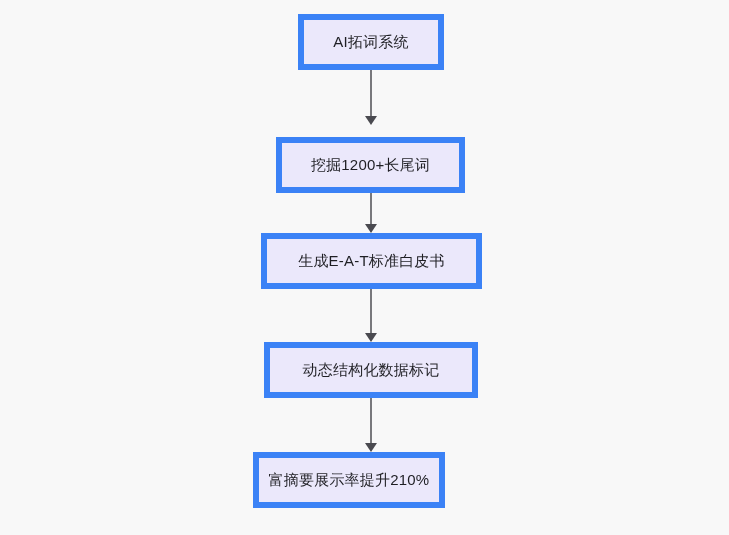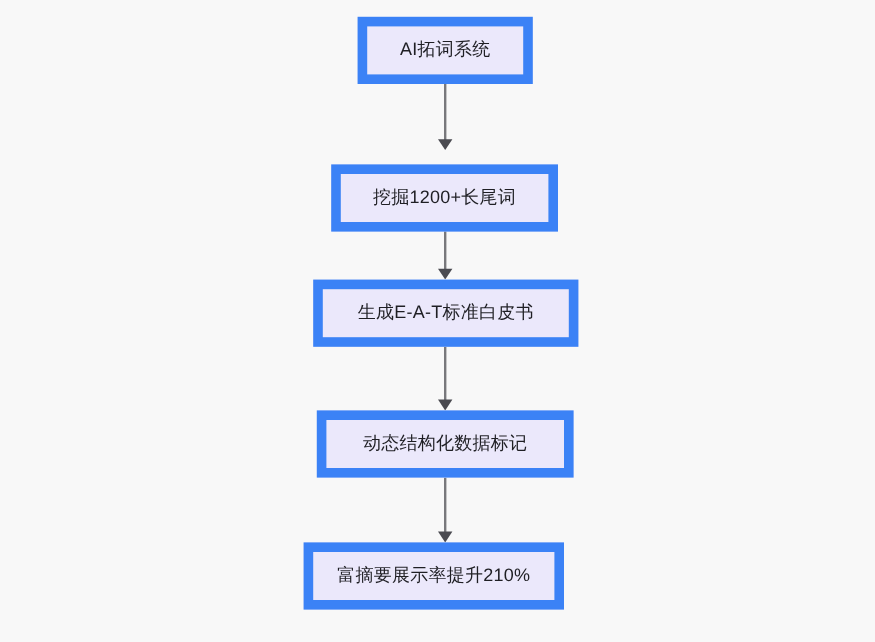--- a/index.html
+++ b/index.html
@@ -22,7 +22,7 @@
     position: absolute;
     box-sizing: border-box;
     background: #ebe8fb;
-    border: 8px solid #3b82f6;
+    border: 6px solid #3b82f6;
     display: flex;
     align-items: center;
     justify-content: center;

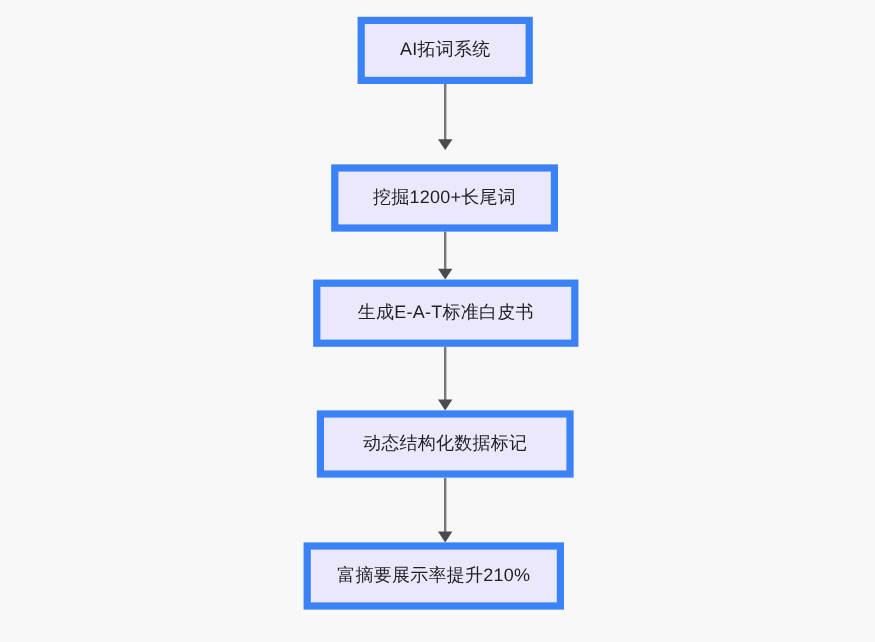--- a/index.html
+++ b/index.html
@@ -96,7 +96,7 @@
     <span class="node-label">动态结构化数据标记</span>
   </div>
 
-  <div class="node" style="left:253px; top:452px; width:217px; height:56px;">
+  <div class="node" style="left:253px; top:452px; width:192px; height:56px;">
     <span class="node-label">富摘要展示率提升210%</span>
   </div>
 

